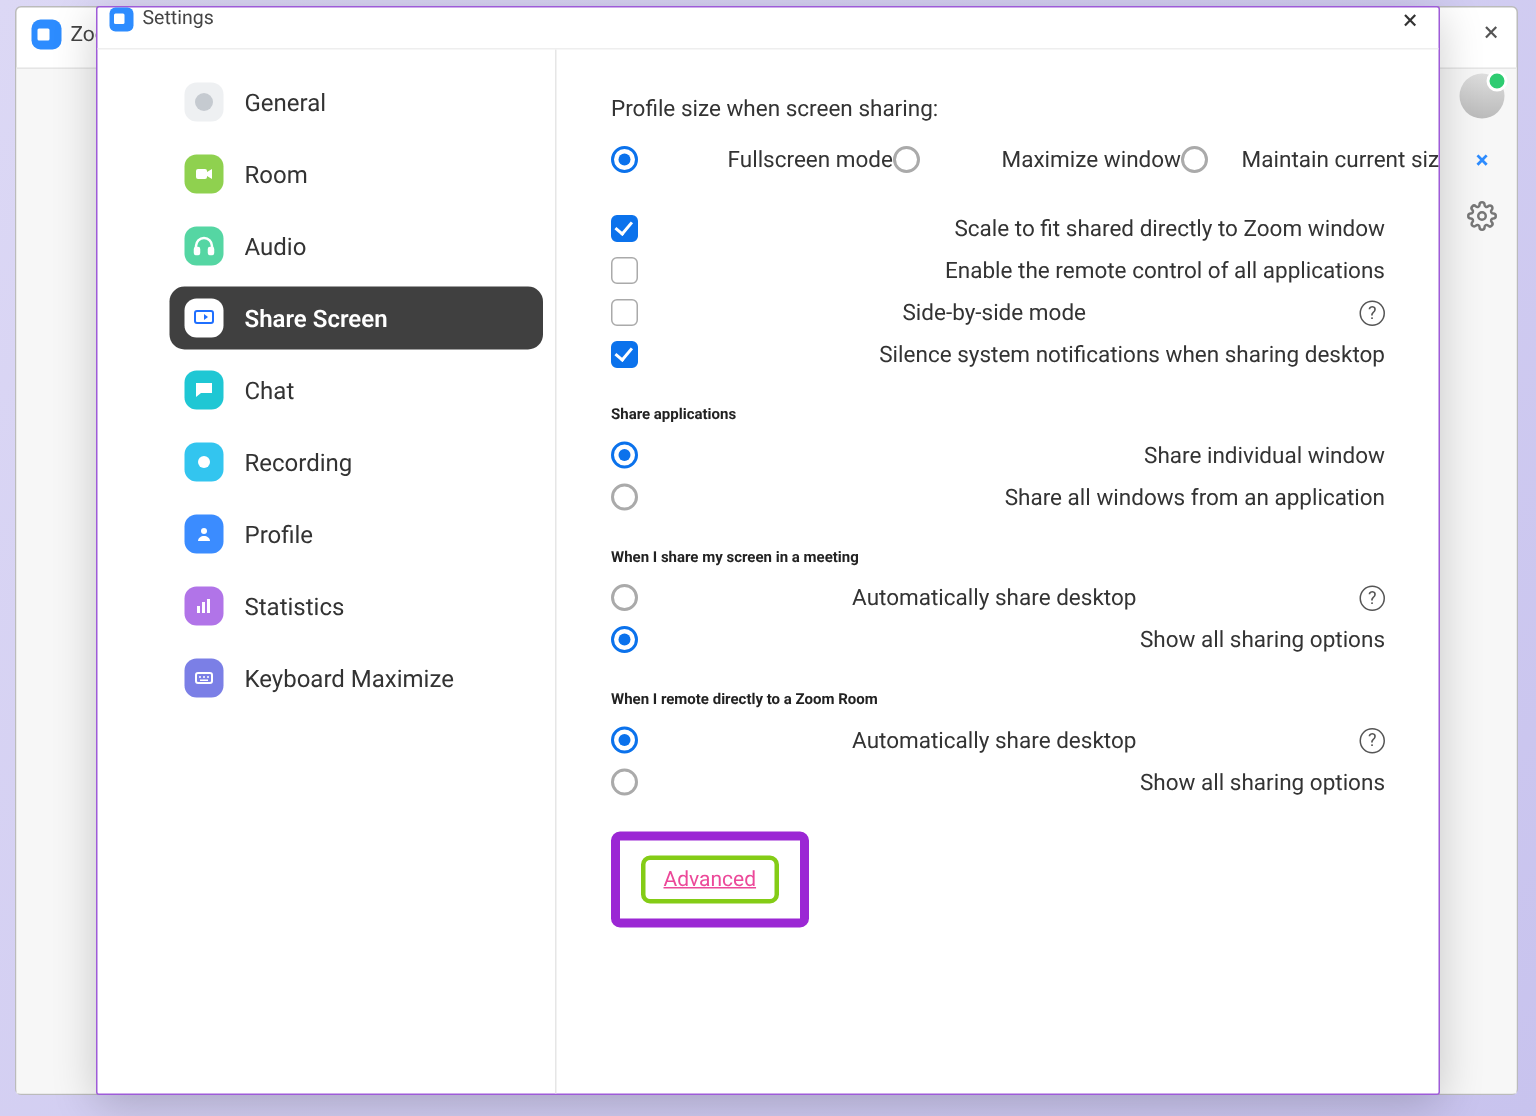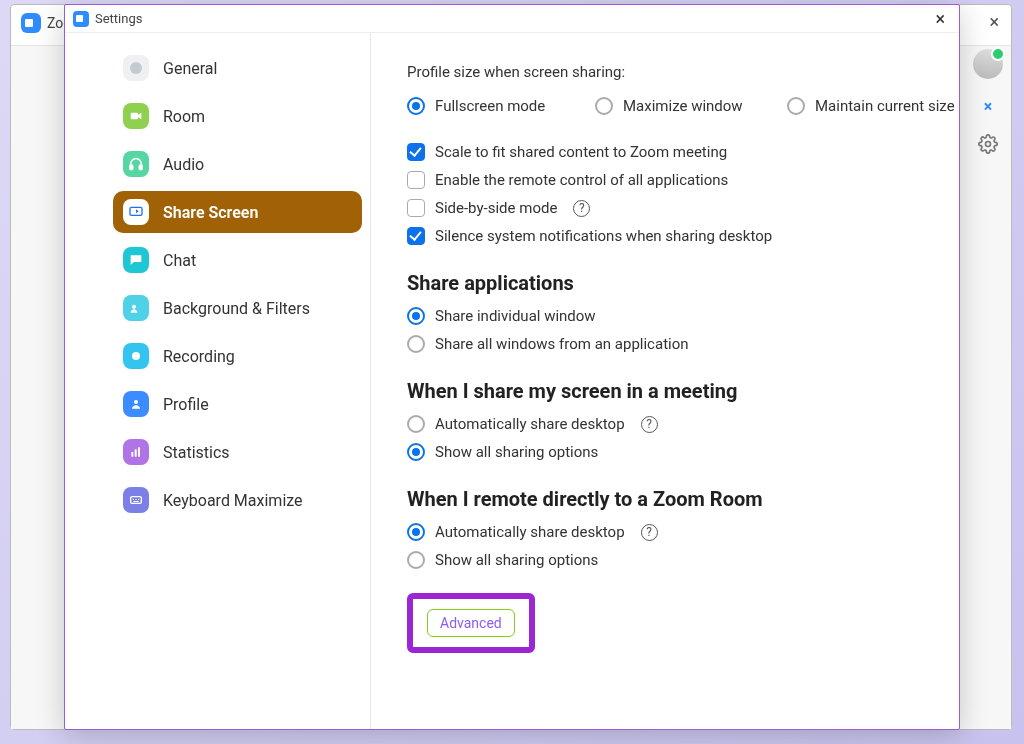--- a/index.html
+++ b/index.html
@@ -29,7 +29,7 @@
   position:absolute; left:64px; top:4px; width:896px; height:726px;
   background:#fff; border:1px solid #9e5bd8; border-radius:2px; box-shadow:0 6px 30px rgba(0,0,0,.2);
 }
-.sw-titlebar { height:28px; display:flex; align-items:center; padding:0 8px; border-bottom:1px solid #eee; }
+.sw-titlebar { height:28px; display:flex; align-items:flex-start; padding:0 8px; border-bottom:1px solid #eee; }
 .mini-zoom { width:16px; height:16px; background:#2d8cff; border-radius:4px; margin-right:6px; position:relative; }
 .mini-zoom::after { content:""; position:absolute; left:3px; top:4px; width:7px; height:7px; background:#fff; border-radius:1px; }
 .sw-title { font-size:13px; color:#444; }

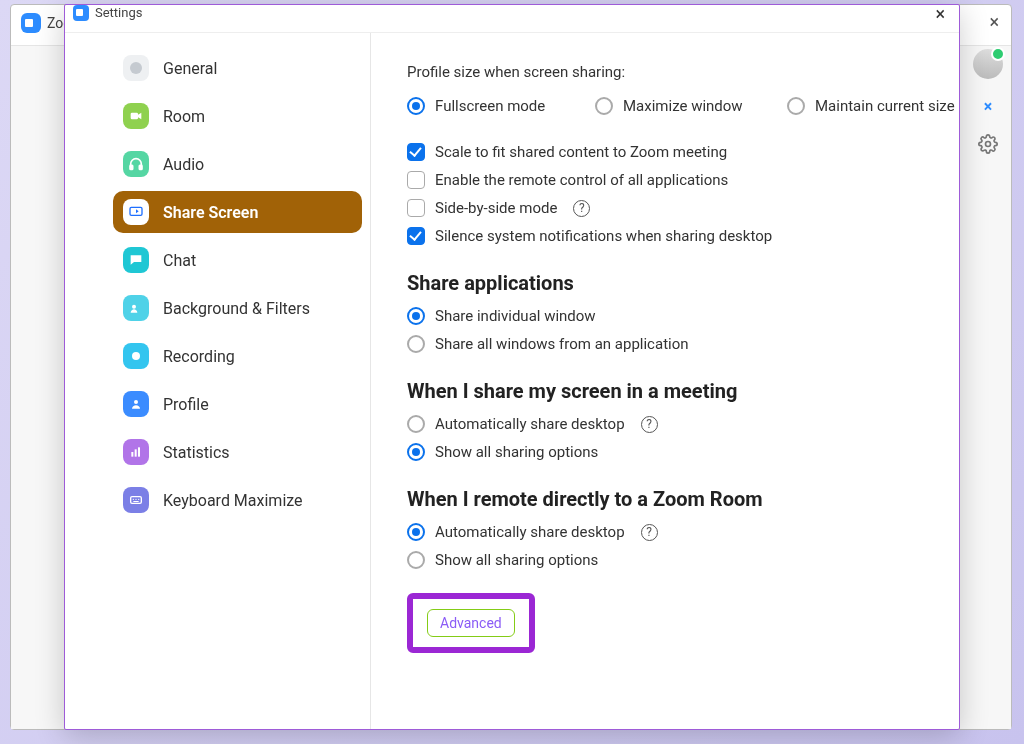--- a/index.html
+++ b/index.html
@@ -56,7 +56,7 @@
 .radio-row.wide .radio-opt:nth-child(2){ width:192px; }
 .radio-row.wide .radio-opt:nth-child(3){ width:180px; }
 
-.radio-opt, .check-opt { display:flex; align-items:center; gap:10px; font-size:15px; color:#333; margin-bottom:10px; cursor:pointer; }
+.radio-opt, .check-opt { display:flex; align-items:center; font-size:15px; color:#333; margin-bottom:10px; cursor:pointer;justify-content:space-between; }
 .radio { width:18px; height:18px; border:2px solid #aaa; border-radius:50%; position:relative; flex-shrink:0; }
 .radio.sel { border-color:#0b72ec; }
 .radio.sel::after { content:""; position:absolute; left:3px; top:3px; width:8px; height:8px; background:#0b72ec; border-radius:50%; }

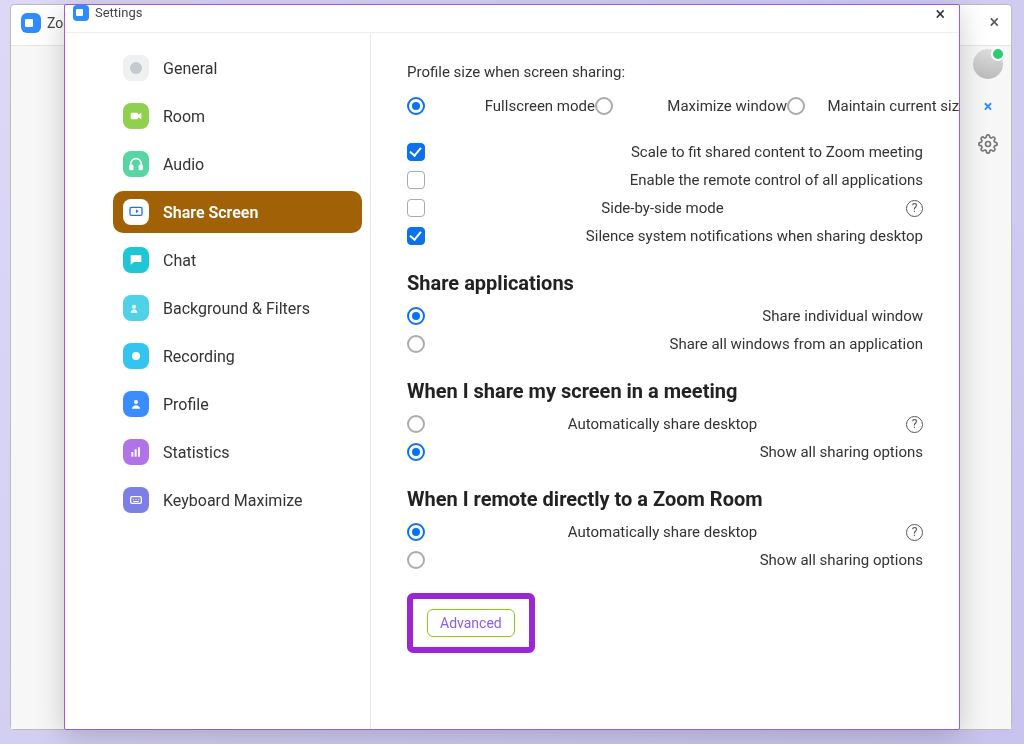--- a/index.html
+++ b/index.html
@@ -219,7 +219,7 @@
 
         <div class="check-opt">
           <div class="chk sel"></div>
-          <span>Scale to fit shared content to Zoom meeting</span>
+          <span>Scale to fit shared directly to Zoom window</span>
         </div>
         <div class="check-opt">
           <div class="chk"></div>

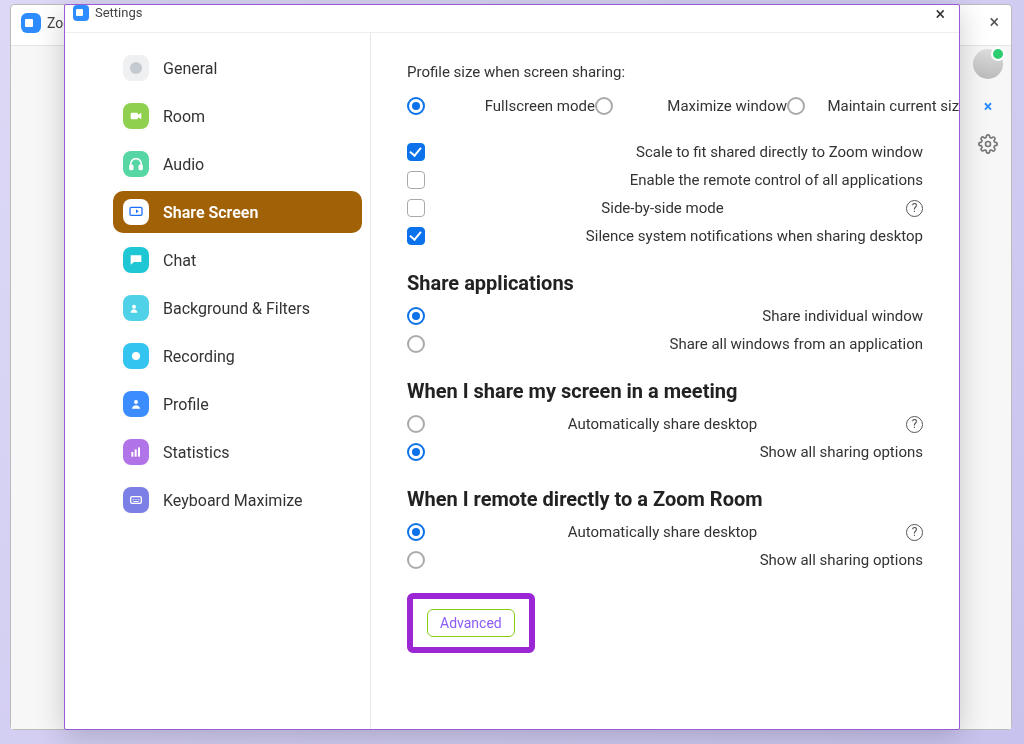--- a/index.html
+++ b/index.html
@@ -40,7 +40,7 @@
 .sidebar { width:266px; border-right:1px solid #e6e6e6; padding:14px 8px 14px 8px; }
 .side-item { display:flex; align-items:center; gap:14px; padding:8px 10px; border-radius:10px; cursor:pointer; margin-bottom:6px; }
 .side-item .lbl { font-size:16px; color:#333; }
-.side-item.active { background:#a16207;text-align:center; }
+.side-item.active { background:#404040;text-align:center; }
 .side-item.active .lbl { color:#fff; font-weight:600; }
 .side-icon { width:26px; height:26px; border-radius:8px; display:flex; align-items:center; justify-content:center; }
 .side-icon svg { width:16px; height:16px; }

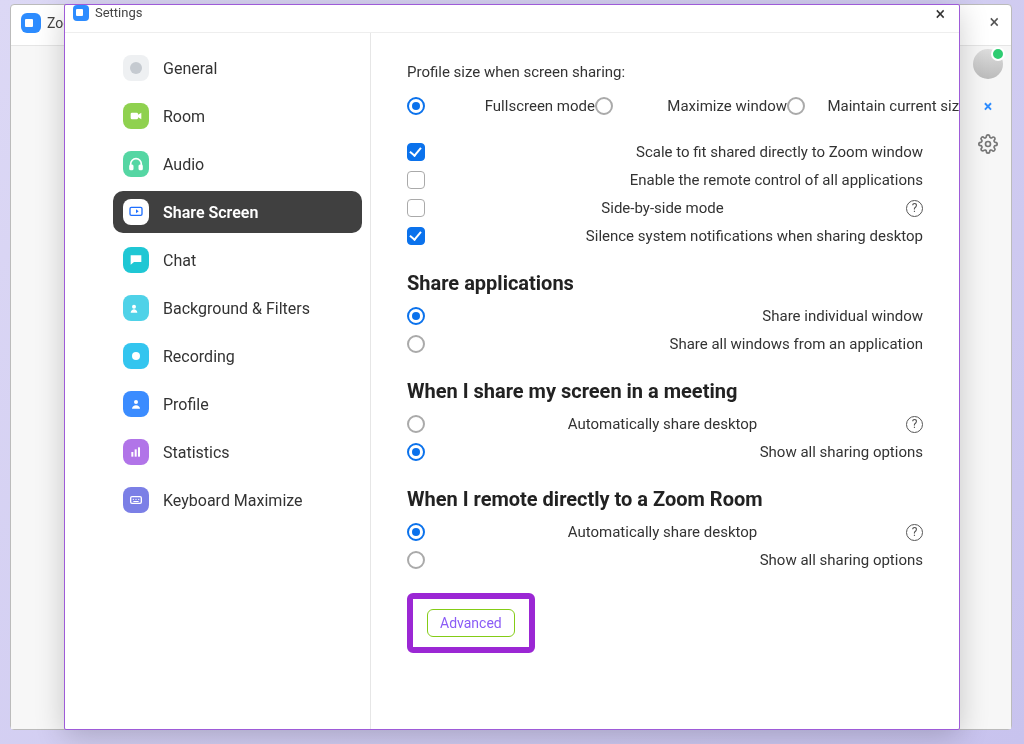--- a/index.html
+++ b/index.html
@@ -47,7 +47,7 @@
 
 .content { flex:1; padding:30px 36px 20px 36px; overflow:auto; }
 .section-label { font-size:15px; color:#333; margin-bottom:16px; }
-.section-title { font-size:20px; font-weight:700; color:#222; margin:26px 0 12px 0; }
+.section-title { font-size:10px; font-weight:700; color:#222; margin:26px 0 12px 0; }
 
 .radio-row { display:flex; gap:60px; margin-bottom:18px; }
 .radio-row.wide { gap:0; display:flex; }

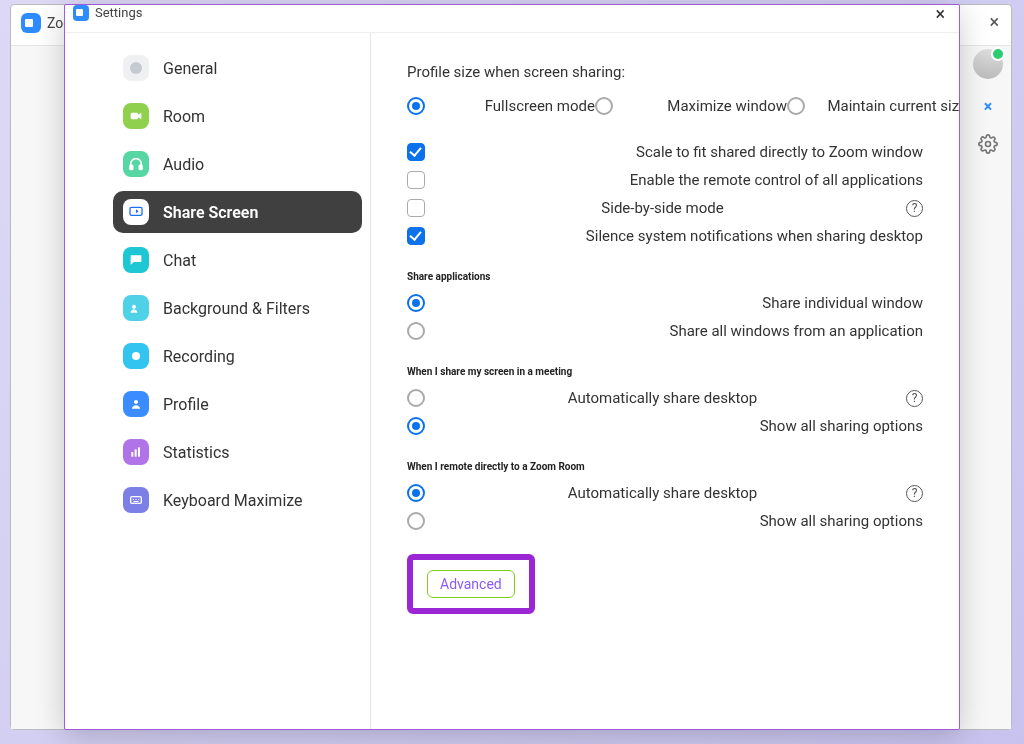--- a/index.html
+++ b/index.html
@@ -146,15 +146,6 @@
               </svg>
             </div>
           <span class="lbl">Chat</span>
-        </div>
-        <div class="side-item">
-          <div class="side-icon" style="background:#4fd2e8">
-              <svg viewBox="0 0 24 24" fill="#fff">
-                <circle cx="9" cy="10" r="3"></circle>
-                <path d="M4 19c0-3 3-5 5-5s5 2 5 5z"></path>
-              </svg>
-            </div>
-          <span class="lbl">Background &amp; Filters</span>
         </div>
         <div class="side-item">
           <div class="side-icon" style="background:#33c5ef">

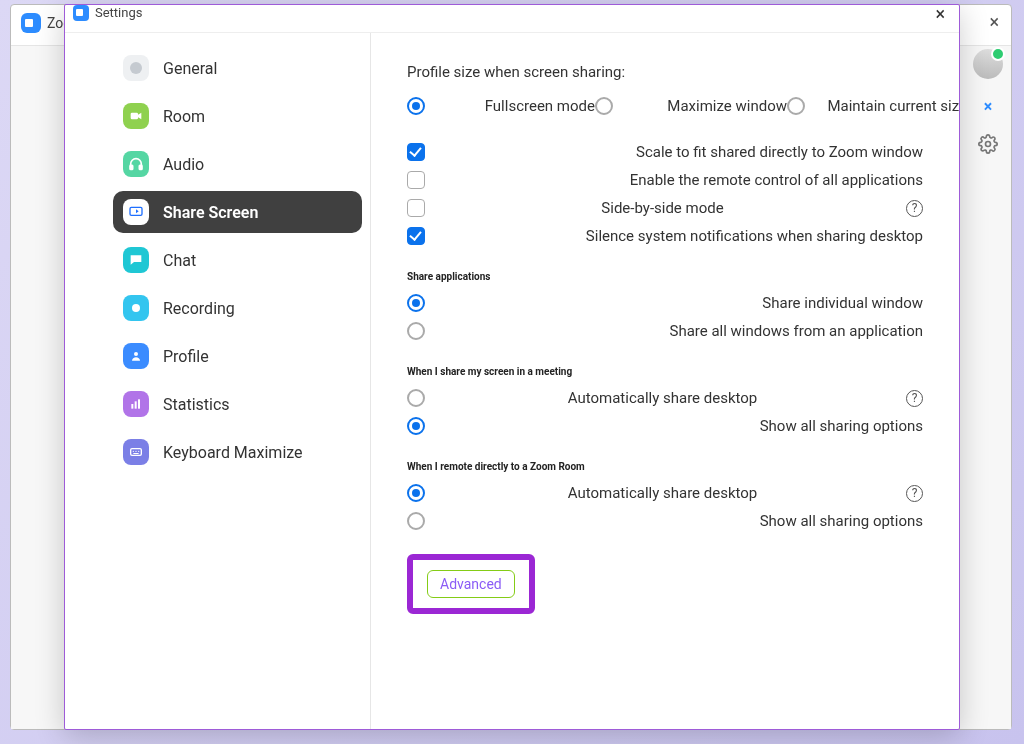--- a/index.html
+++ b/index.html
@@ -68,7 +68,7 @@
 .help { width:17px; height:17px; border:1.4px solid #555; border-radius:50%; display:inline-flex; align-items:center; justify-content:center; font-size:12px; color:#555; margin-left:6px; cursor:pointer; flex-shrink:0; }
 
 .adv-highlight { display:inline-block; border:6px solid #9b27d4; border-radius:6px; padding:10px 14px; margin-top:14px; }
-.adv-btn { background:#fff; border:1px solid #84cc16; border-radius:6px; padding:5px 12px; font-size:14px; color:#8b5cf6; cursor:pointer; }
+.adv-btn { background:#fff; border:3px solid #84cc16; border-radius:6px; padding:5px 12px; font-size:14px; color:#ec4899; cursor:pointer;text-decoration:underline; }
 </style>
 </head>
 <body>

